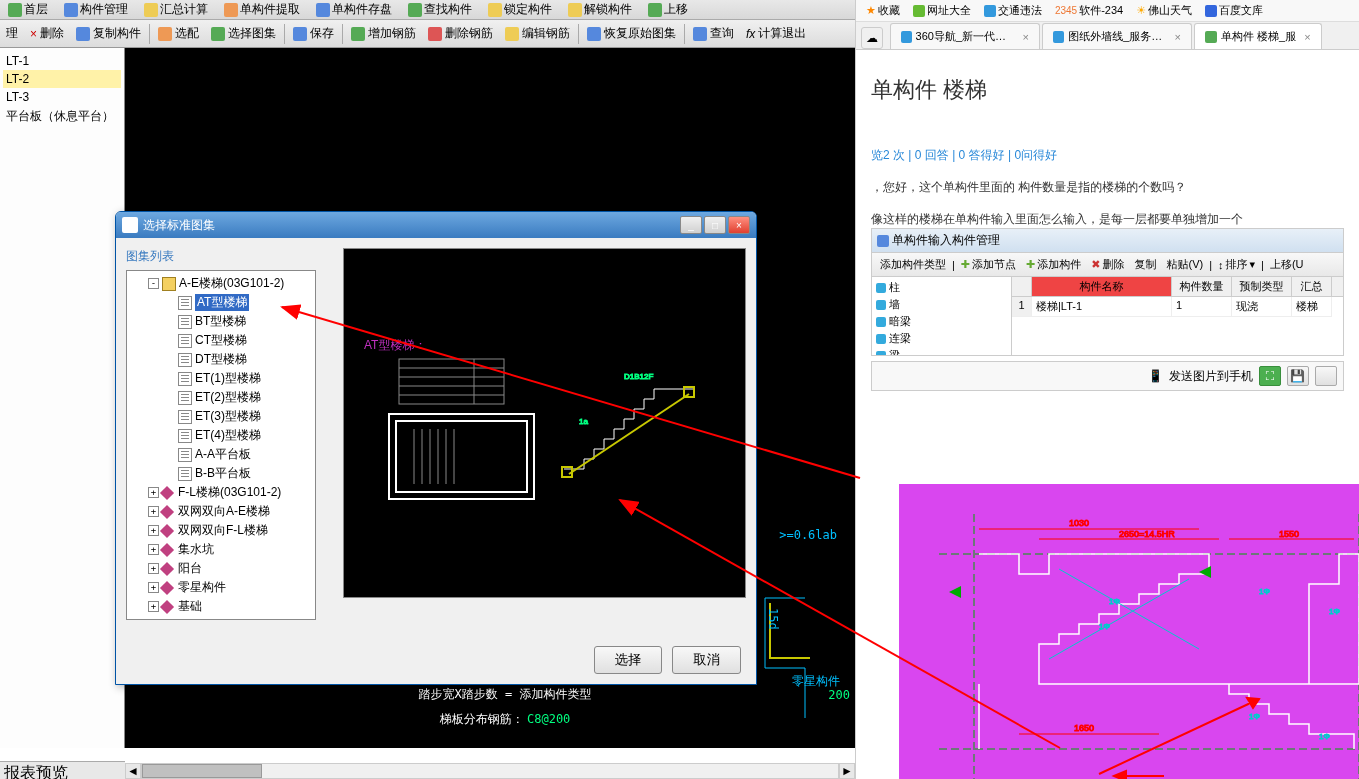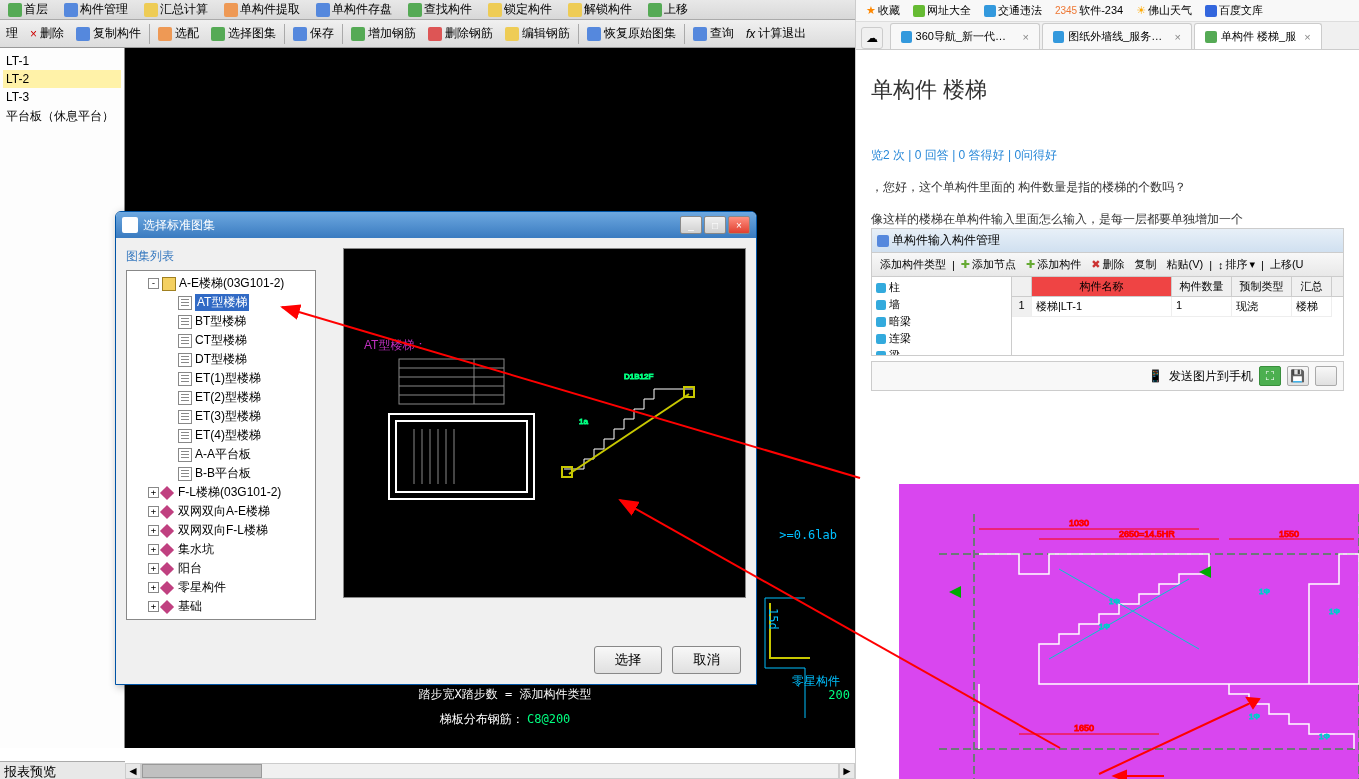--- a/index.html
+++ b/index.html
@@ -96,7 +96,7 @@
 
 .arrow-svg { position: absolute; pointer-events: none; z-index: 100; }
 
-.status-bar { position: absolute; bottom: 0; left: 0; width: 125px; height: 18px; background: #e8e8e8; border-top: 1px solid #aaa; padding: 1px 4px; font-size: 13px; }
+.status-bar { position: absolute; bottom: 0; left: 0; width: 125px; height: 18px; background: #e8e8e8; border-top: 1px solid #aaa; padding: 1px 4px; font-size: 16px; }
 
 
 .ico { width: 14px; height: 14px; display: inline-block; border-radius: 2px; }

